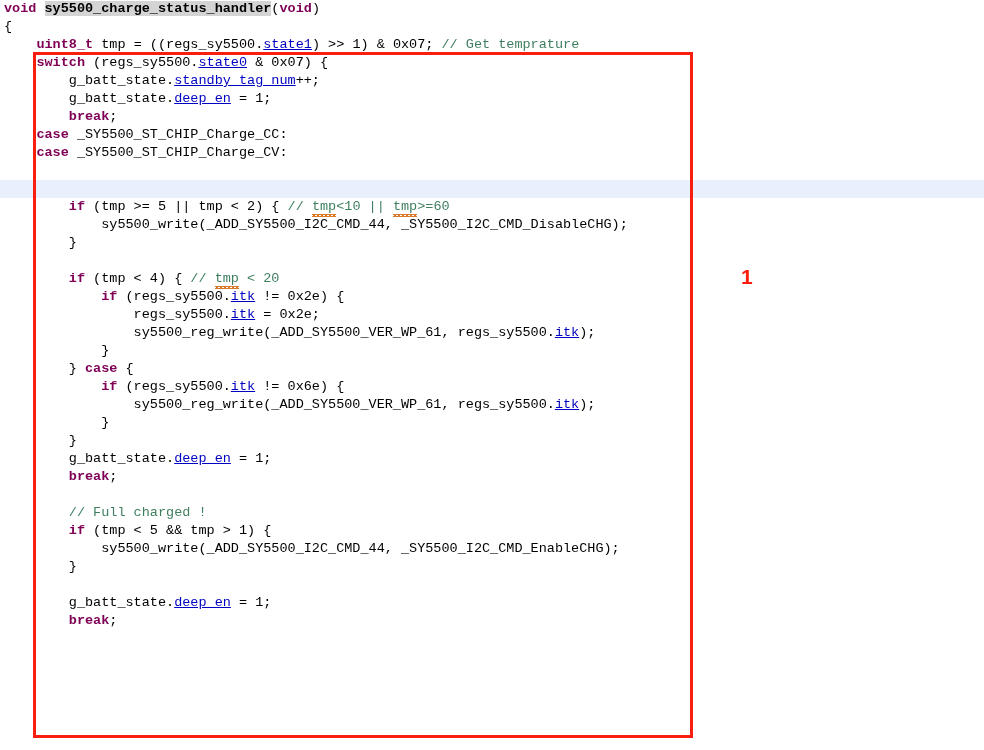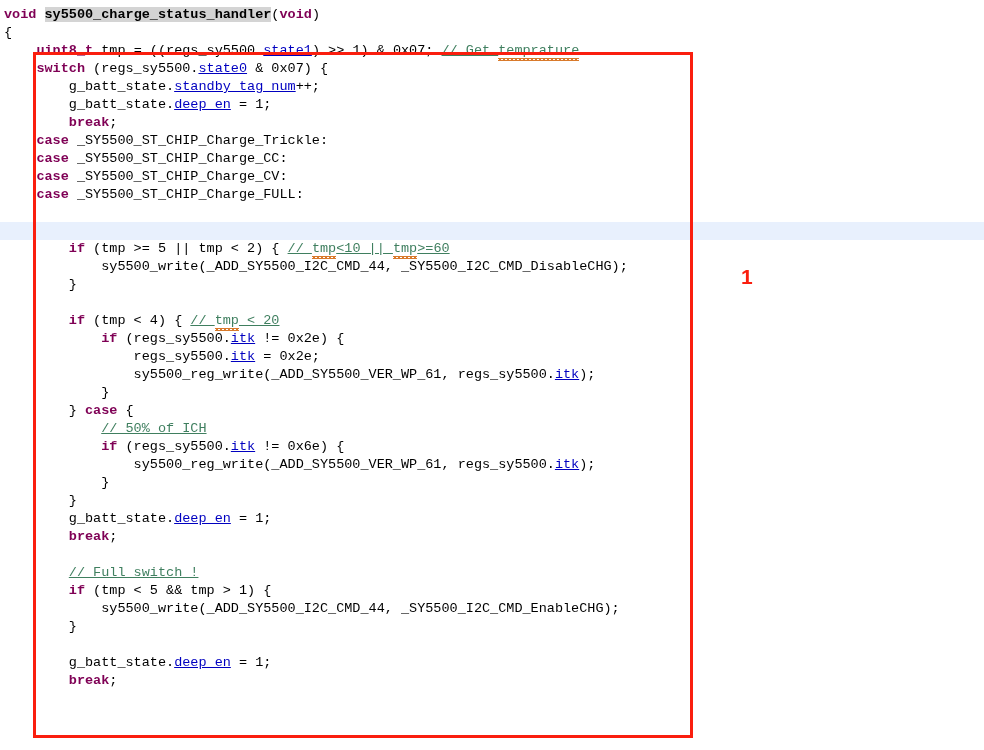--- a/index.html
+++ b/index.html
@@ -19,7 +19,7 @@
   #code-editor {
     position: absolute;
     left: 0;
-    top: 6px;
+    top: 0;
     width: 984px;
     height: 590px;
     background: #ffffff;

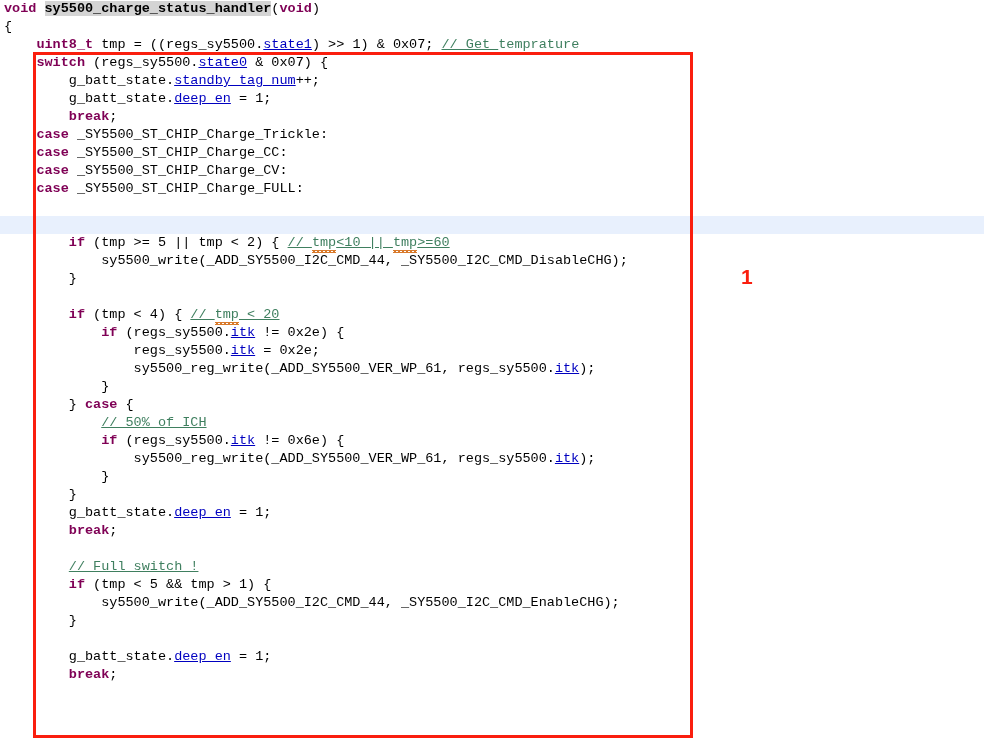--- a/index.html
+++ b/index.html
@@ -50,7 +50,7 @@
   
   .tok-kw      { color: #7f0055; font-weight: bold; }
   .tok-field   { color: #0000c0; text-decoration: underline; }
-  .tok-cmt     { color: #3f7f5f; text-decoration: underline; }
+  .tok-cmt     { color: #3f7f5f; }
   .tok-plain   { color: #000000; }
   .tok-occ     { background: #d4d4d4; color: #000000; font-weight: bold; }
 

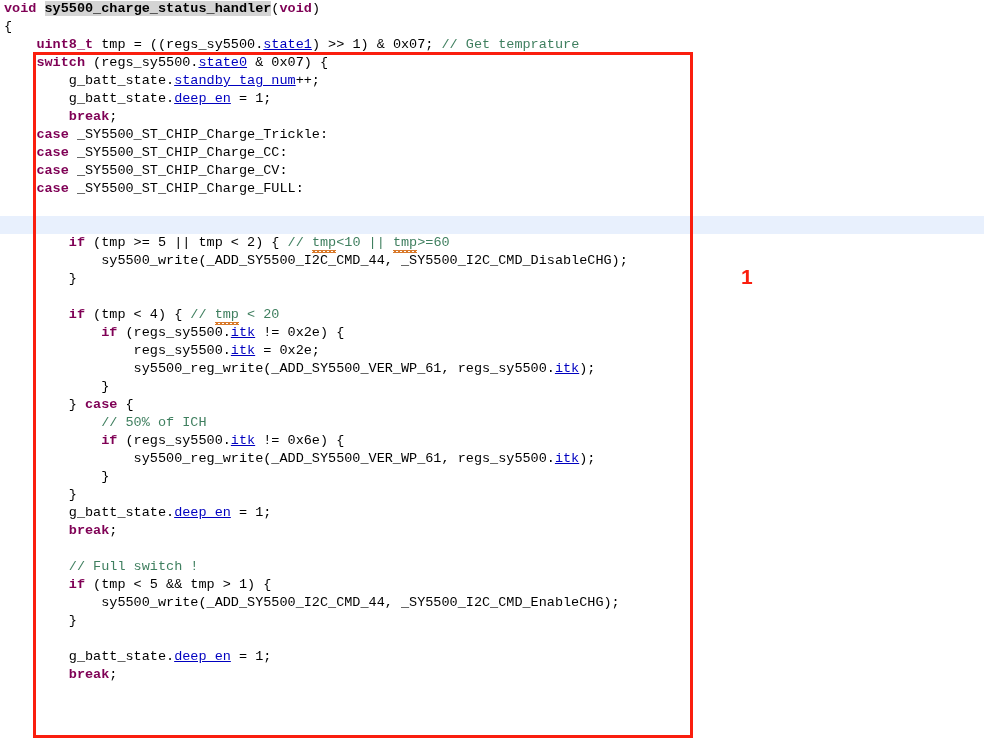--- a/index.html
+++ b/index.html
@@ -123,7 +123,6 @@
 
     <div class="code-line"><span class="tok-plain">        </span><span class="tok-kw">break</span><span class="tok-plain">;</span></div>
 
-    <div class="code-line"><span class="tok-plain">    </span><span class="tok-kw">case</span><span class="tok-plain"> _SY5500_ST_CHIP_Charge_Trickle:</span></div>
 
     <div class="code-line"><span class="tok-plain">    </span><span class="tok-kw">case</span><span class="tok-plain"> _SY5500_ST_CHIP_Charge_CC:</span></div>
 

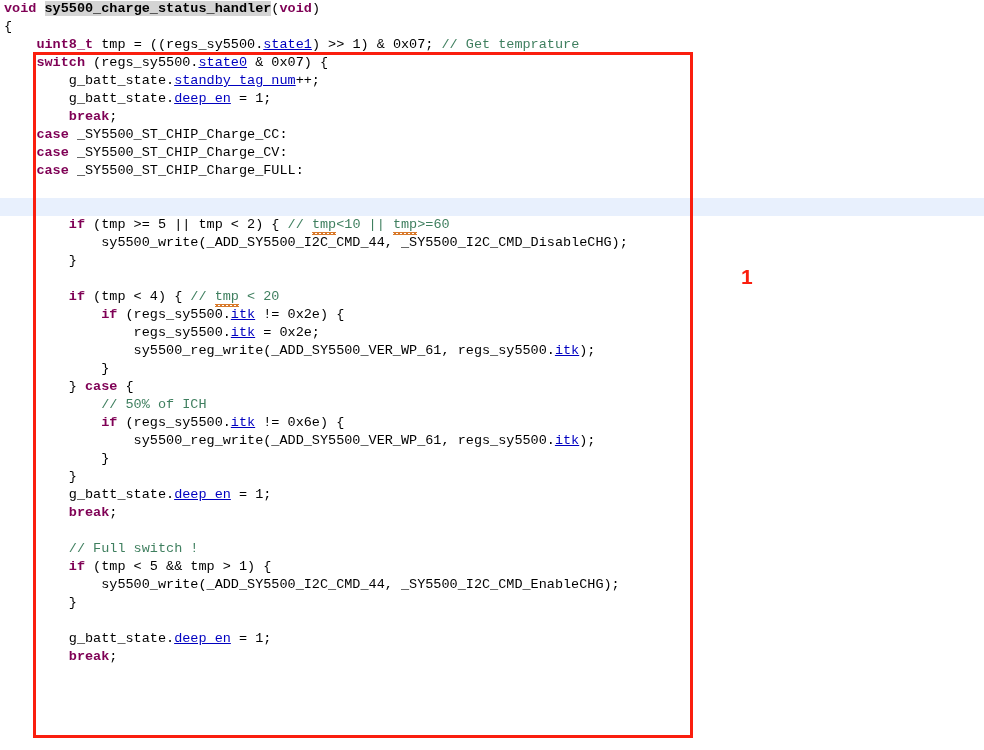--- a/index.html
+++ b/index.html
@@ -128,7 +128,6 @@
 
     <div class="code-line"><span class="tok-plain">    </span><span class="tok-kw">case</span><span class="tok-plain"> _SY5500_ST_CHIP_Charge_CV:</span></div>
 
-    <div class="code-line"><span class="tok-plain">    </span><span class="tok-kw">case</span><span class="tok-plain"> _SY5500_ST_CHIP_Charge_FULL:</span></div>
 
     <div class="code-line">&nbsp;</div>
 

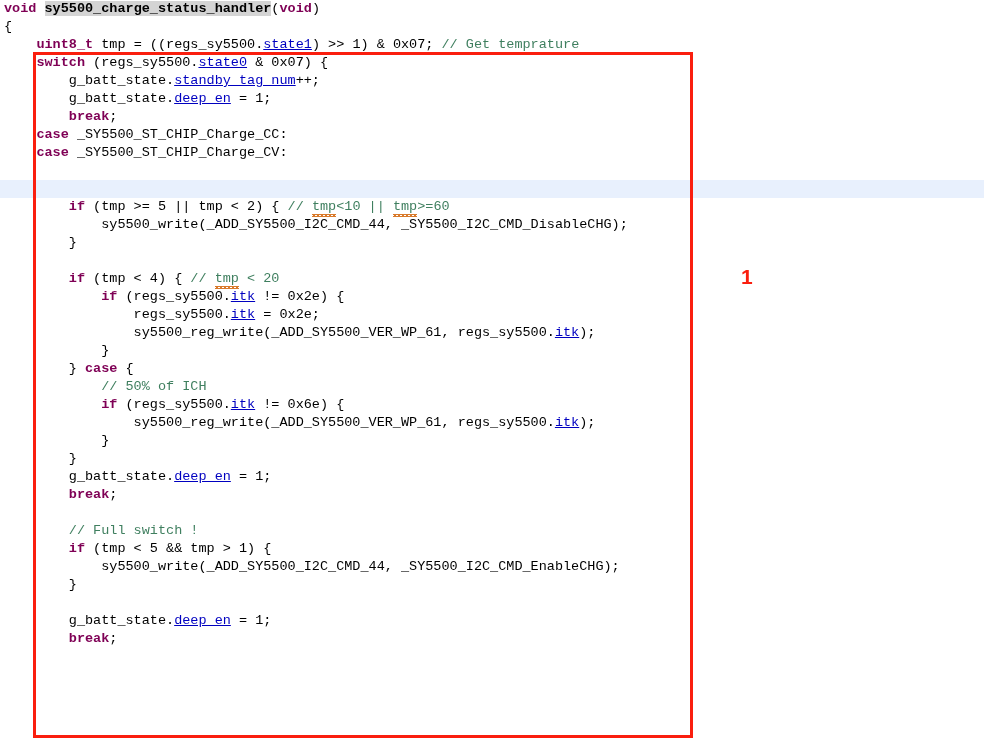--- a/index.html
+++ b/index.html
@@ -154,7 +154,6 @@
 
     <div class="code-line"><span class="tok-plain">        } </span><span class="tok-kw">case</span><span class="tok-plain"> {</span></div>
 
-    <div class="code-line"><span class="tok-plain">            </span><span class="tok-cmt">// 50% of ICH</span></div>
 
     <div class="code-line"><span class="tok-plain">            </span><span class="tok-kw">if</span><span class="tok-plain"> (regs_sy5500.</span><span class="tok-field">itk</span><span class="tok-plain"> != 0x6e) {</span></div>
 

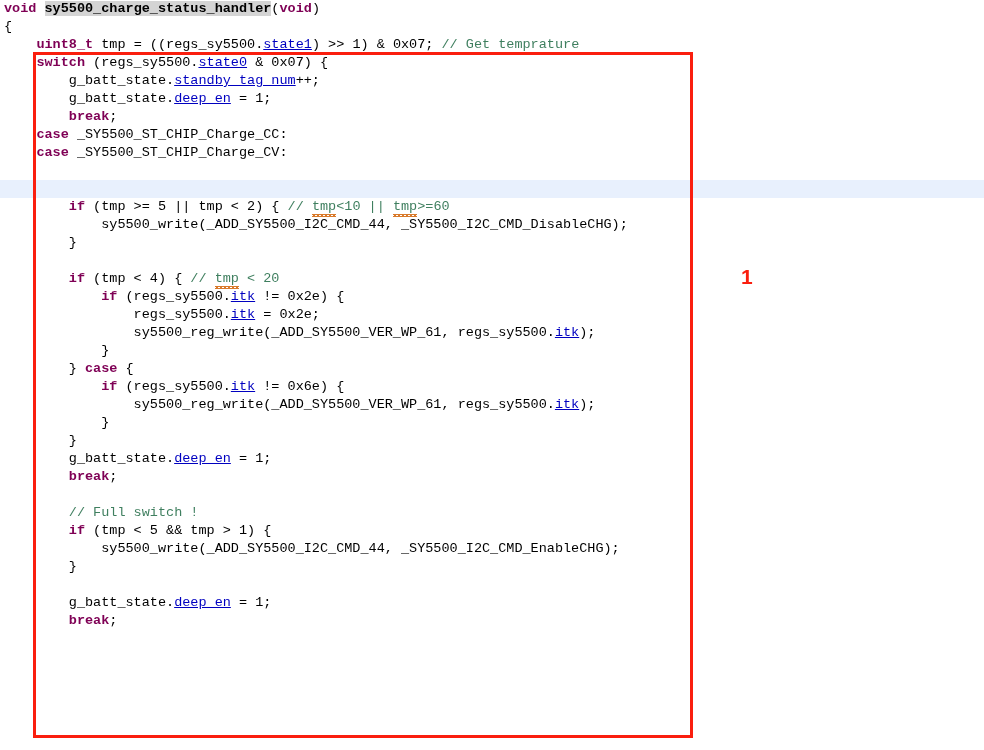--- a/index.html
+++ b/index.html
@@ -171,7 +171,7 @@
     <div class="code-line">&nbsp;</div>
 
 
-    <div class="code-line"><span class="tok-plain">        </span><span class="tok-cmt">// Full switch !</span></div>
+    <div class="code-line"><span class="tok-plain">        </span><span class="tok-cmt">// Full charged !</span></div>
 
     <div class="code-line"><span class="tok-plain">        </span><span class="tok-kw">if</span><span class="tok-plain"> (tmp &lt; 5 &amp;&amp; tmp &gt; 1) {</span></div>
 

